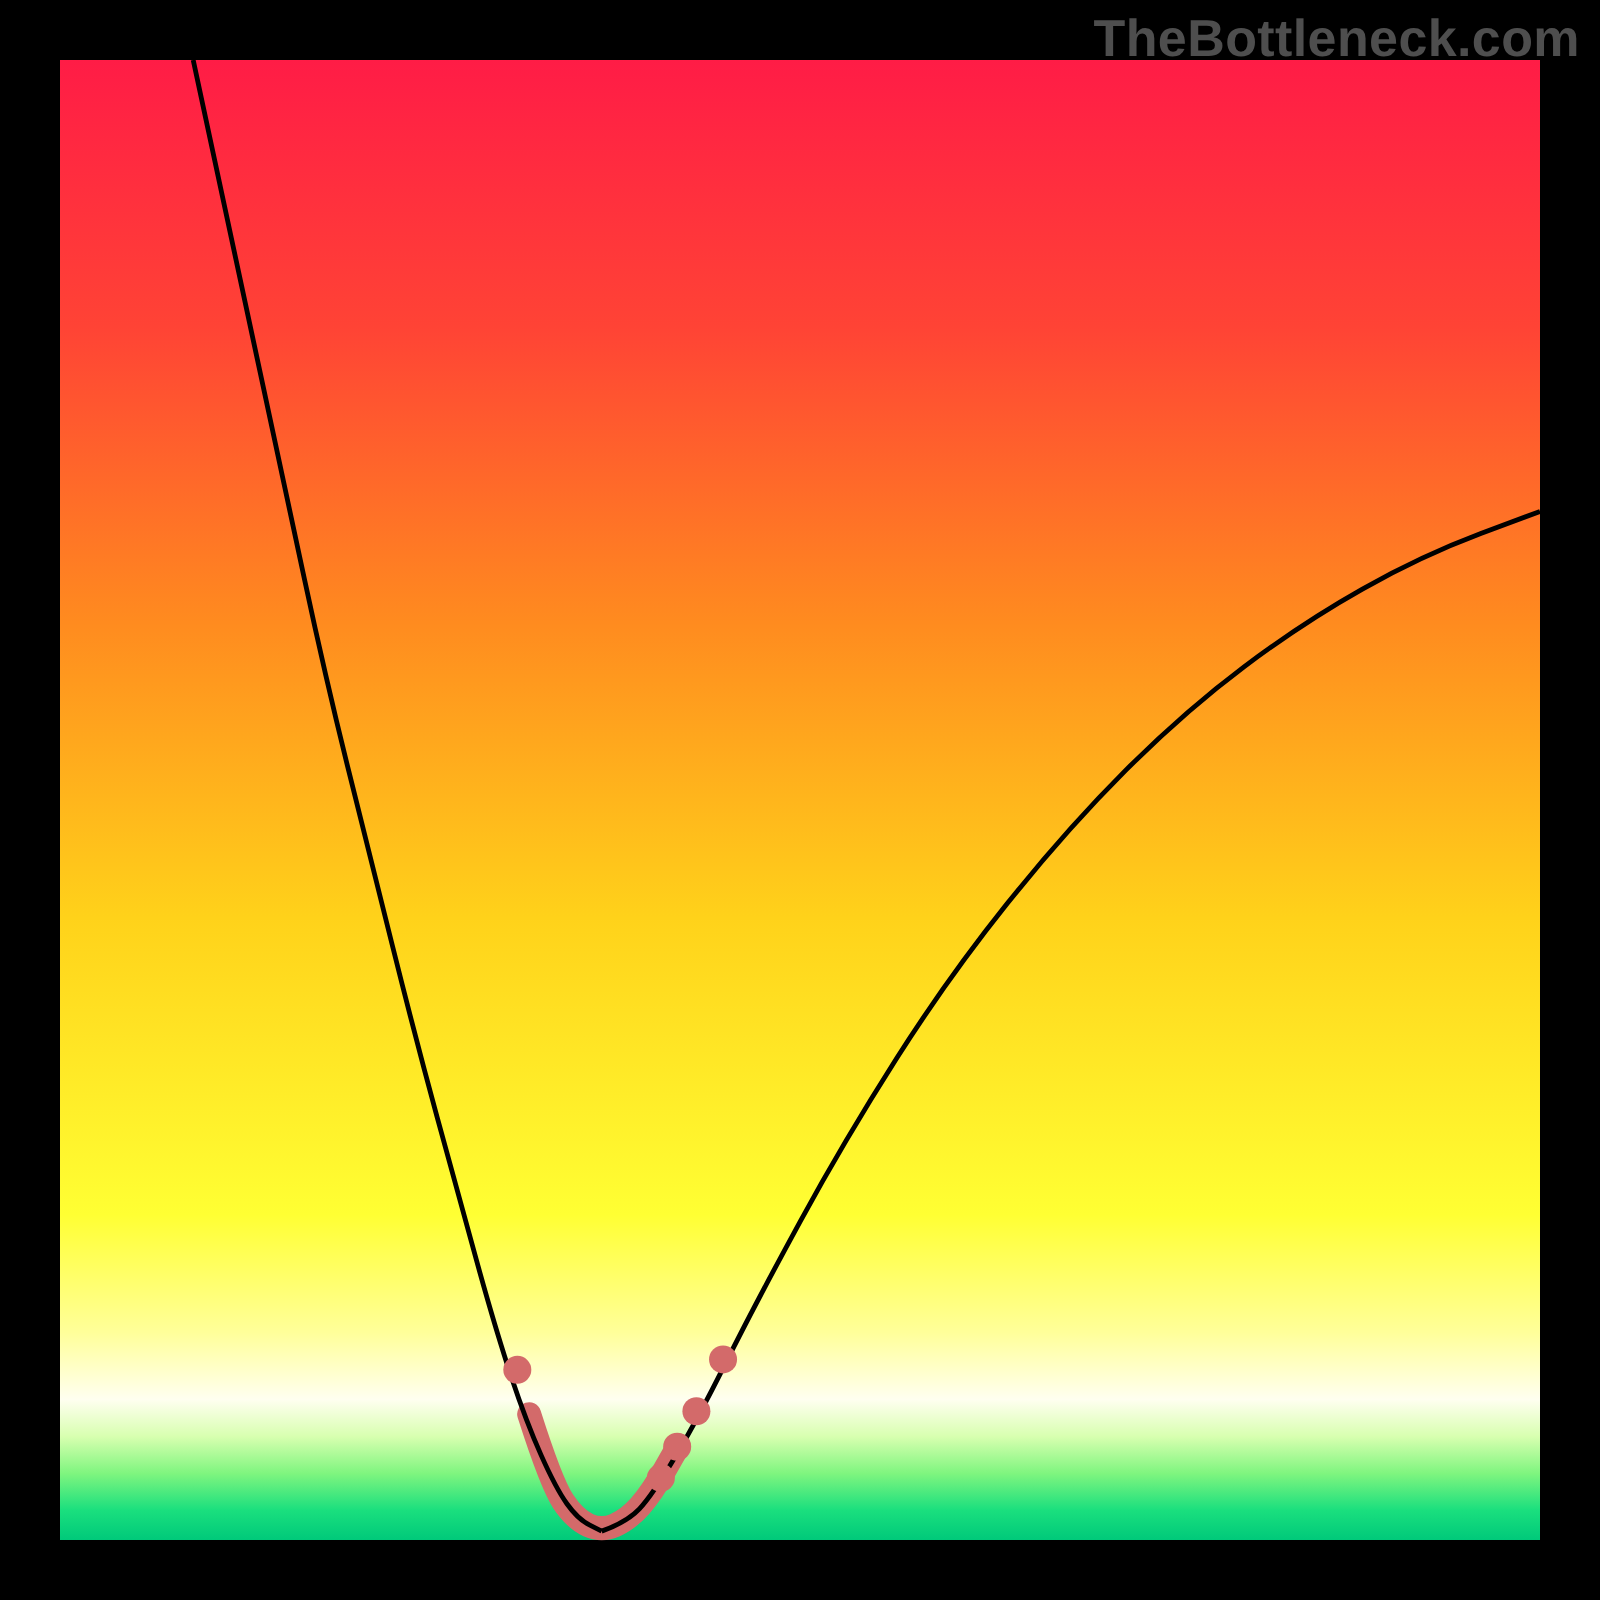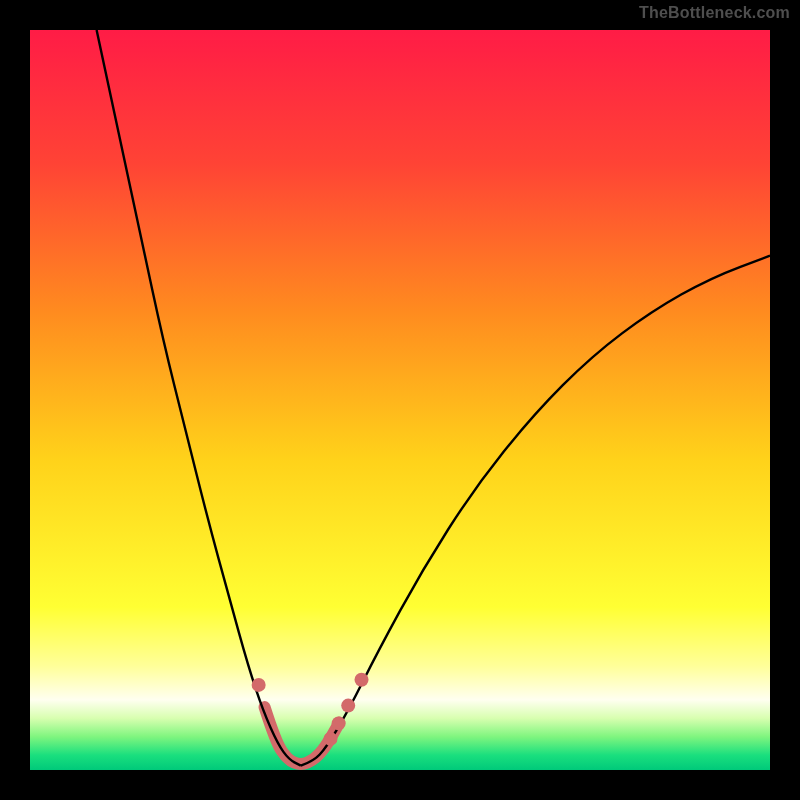--- a/index.html
+++ b/index.html
@@ -22,7 +22,7 @@
     top: 4px;
     right: 10px;
     color: #4e4e4e;
-    font-size: 16px;
+    font-size: 26px;
     font-weight: 600;
     letter-spacing: 0.2px;
     z-index: 10;

